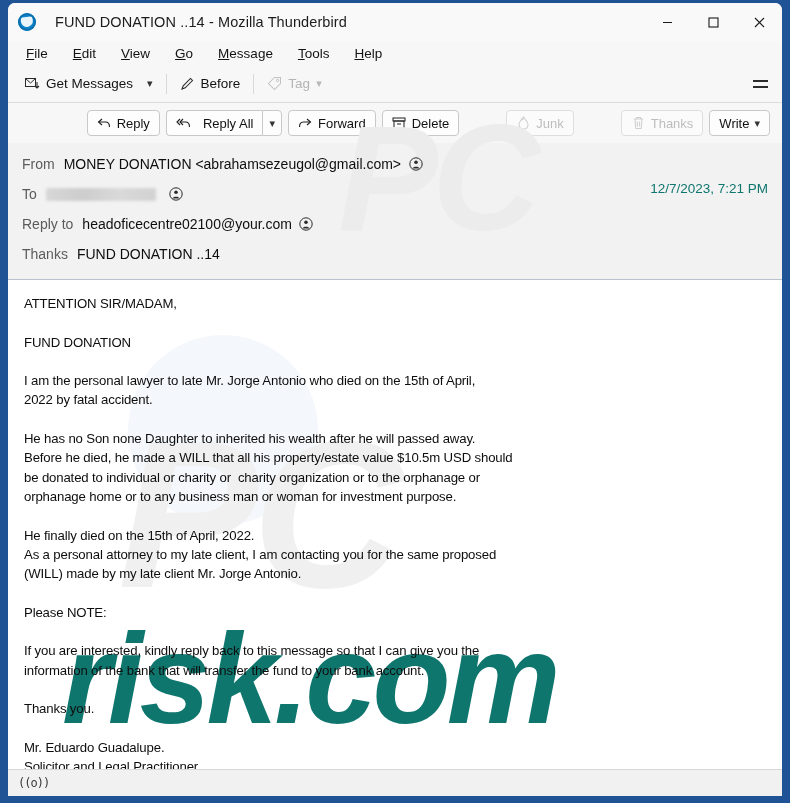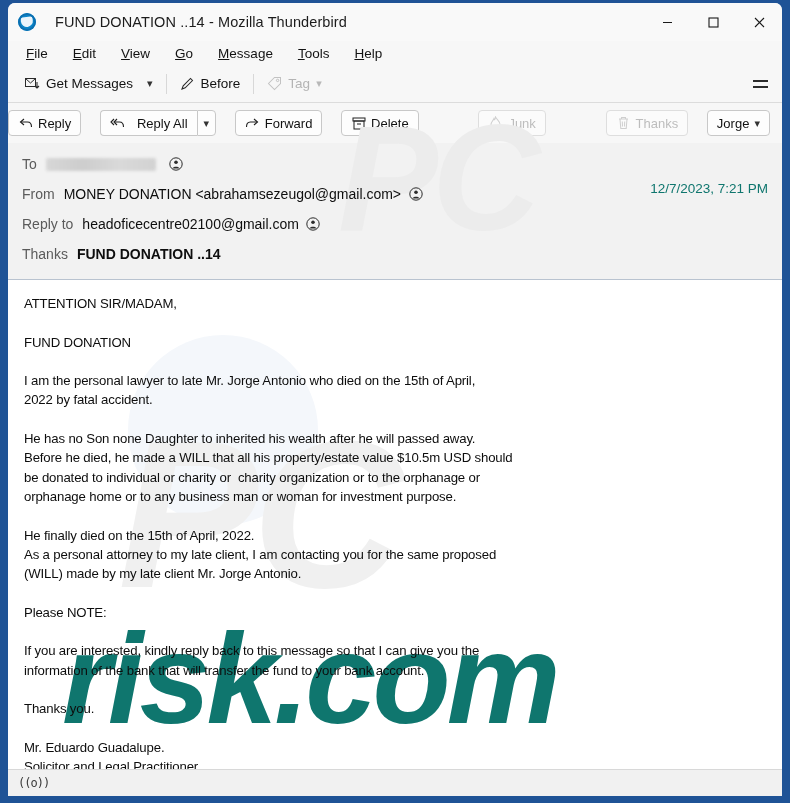--- a/index.html
+++ b/index.html
@@ -147,7 +147,7 @@
     background: #f7f7f7;
     display: flex;
     align-items: center;
-    justify-content: space-between;
+    justify-content: flex-end;
     padding-right: 12px;
     flex: 0 0 auto;
     gap: 6px;

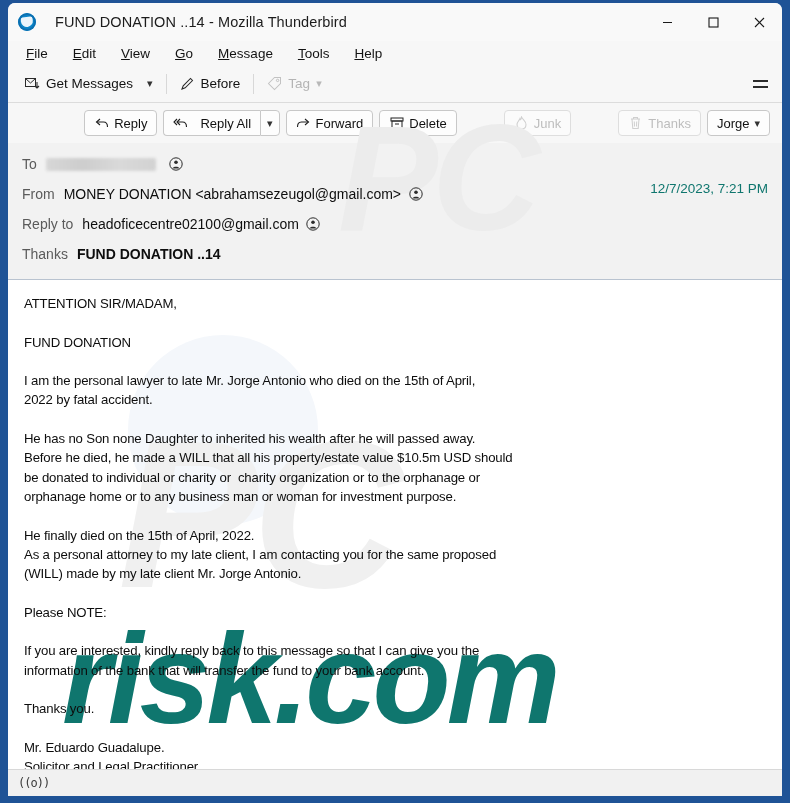--- a/index.html
+++ b/index.html
@@ -451,7 +451,7 @@
         <span>Thanks</span>
       </div>
       <div class="btn">
-        <span>Jorge</span>
+        <span>Write</span>
         <span class="chev">▾</span>
       </div>
     </div>

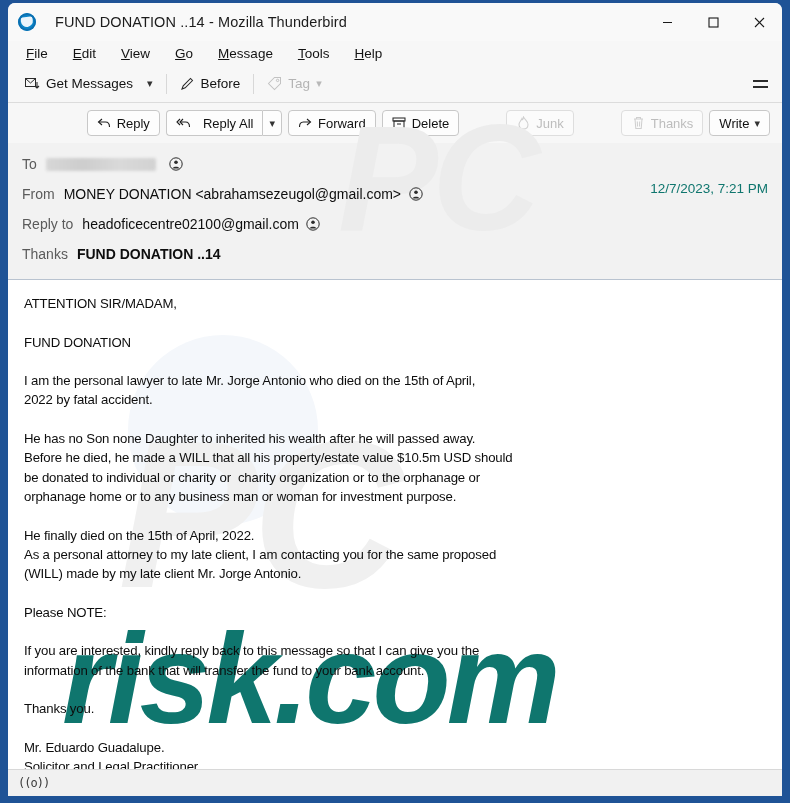--- a/index.html
+++ b/index.html
@@ -460,8 +460,8 @@
       <div class="wm-head">PC</div>
 
       <div class="hrow">
-        <span class="hlabel">To</span>
-        <span class="redacted"></span>
+        <span class="hlabel">From</span>
+        <span class="hvalue">MONEY DONATION &lt;abrahamsezeugol@gmail.com&gt;</span>
         <span class="avatar-ic">
           <svg width="14" height="14" viewBox="0 0 14 14">
             <circle cx="7" cy="7" r="6.2" fill="none" stroke="#2b2b2b" stroke-width="1"></circle>
@@ -472,8 +472,8 @@
       </div>
 
       <div class="hrow">
-        <span class="hlabel">From</span>
-        <span class="hvalue">MONEY DONATION &lt;abrahamsezeugol@gmail.com&gt;</span>
+        <span class="hlabel">To</span>
+        <span class="redacted"></span>
         <span class="avatar-ic">
           <svg width="14" height="14" viewBox="0 0 14 14">
             <circle cx="7" cy="7" r="6.2" fill="none" stroke="#2b2b2b" stroke-width="1"></circle>

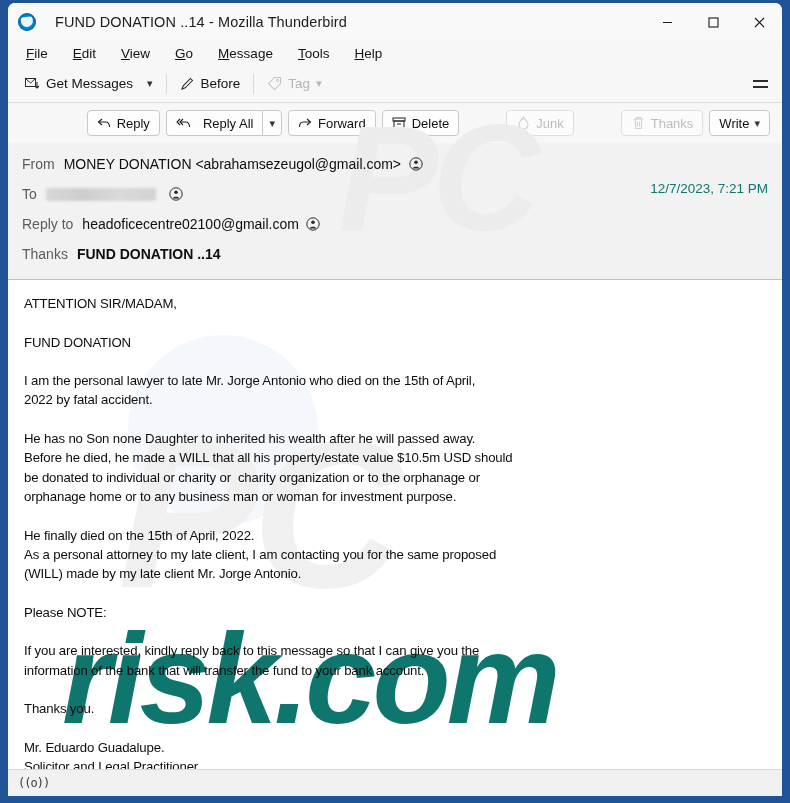--- a/index.html
+++ b/index.html
@@ -485,7 +485,7 @@
 
       <div class="hrow">
         <span class="hlabel">Reply to</span>
-        <span class="hvalue">headoficecentre02100@gmail.com</span>
+        <span class="hvalue">headoficecentre02100@your.com</span>
         <span class="avatar-ic">
           <svg width="14" height="14" viewBox="0 0 14 14">
             <circle cx="7" cy="7" r="6.2" fill="none" stroke="#2b2b2b" stroke-width="1"></circle>

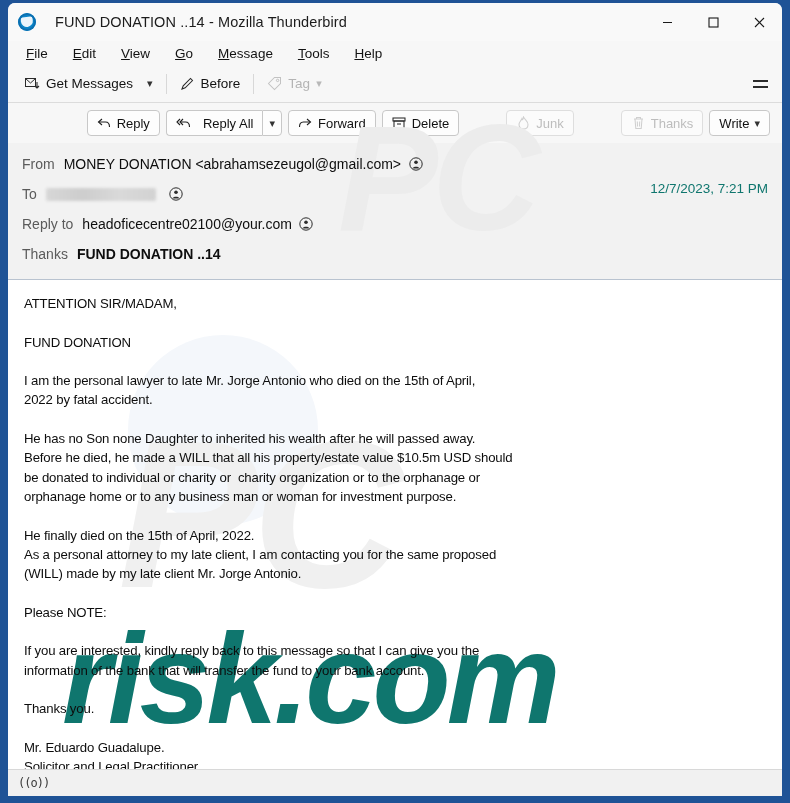--- a/index.html
+++ b/index.html
@@ -197,7 +197,7 @@
     font-size: 14px;
     white-space: nowrap;
   }
-  .hvalue.bold { font-weight: bold; }
+  .hvalue.bold { font-weight: normal; }
   .redacted {
     display: inline-block;
     width: 110px; height: 13px;

